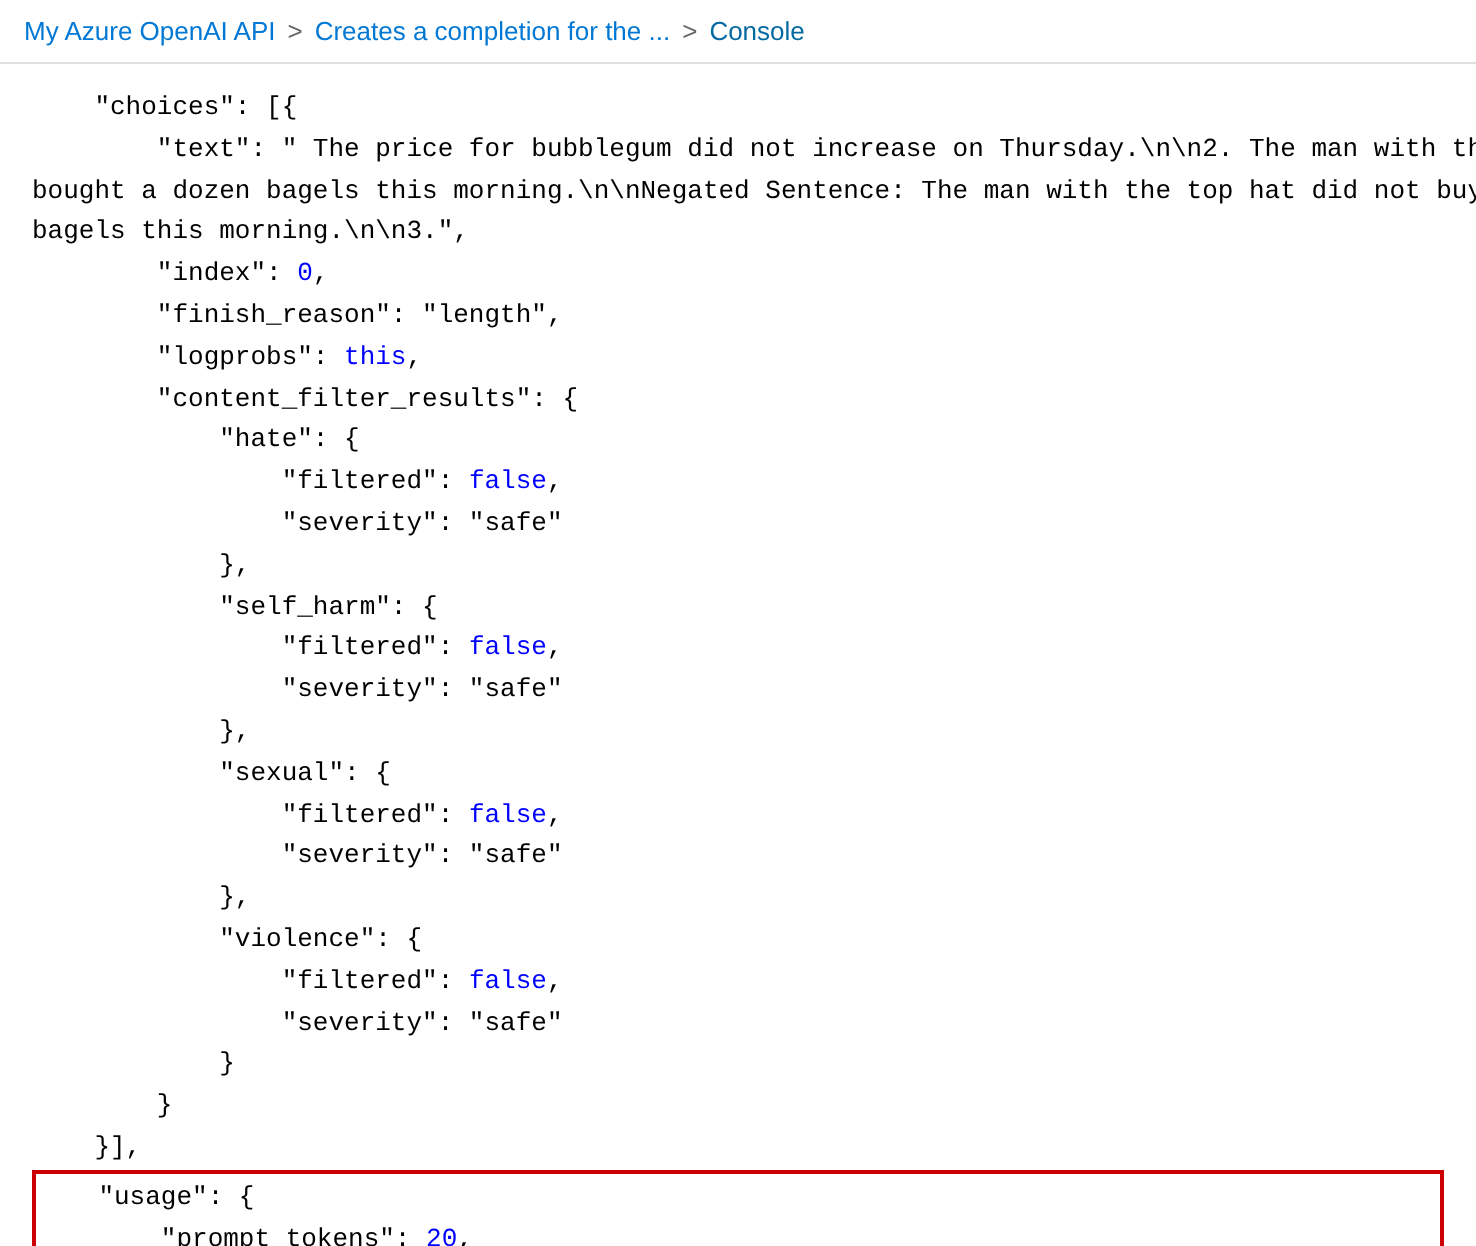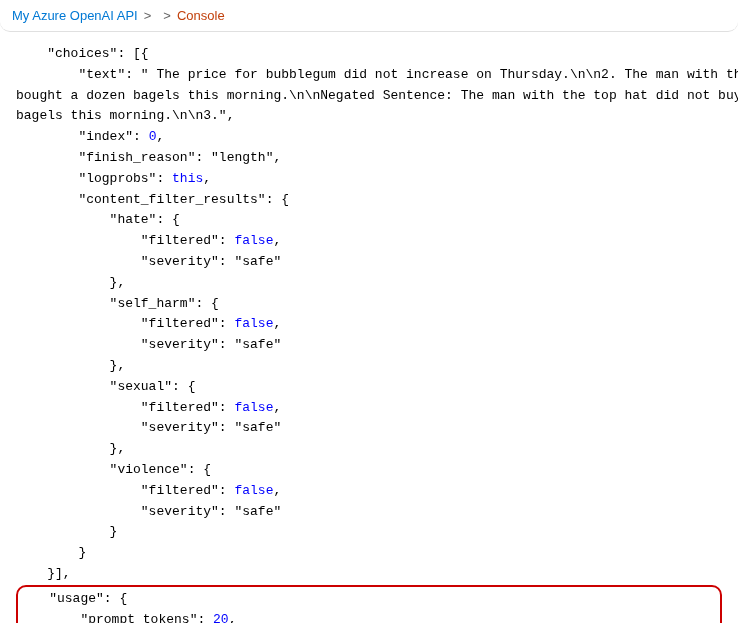--- a/index.html
+++ b/index.html
@@ -6,7 +6,6 @@
       margin: 0;
       padding: 0;
       box-sizing: border-box;
-      border-radius: 10px;
     }
 
     body {

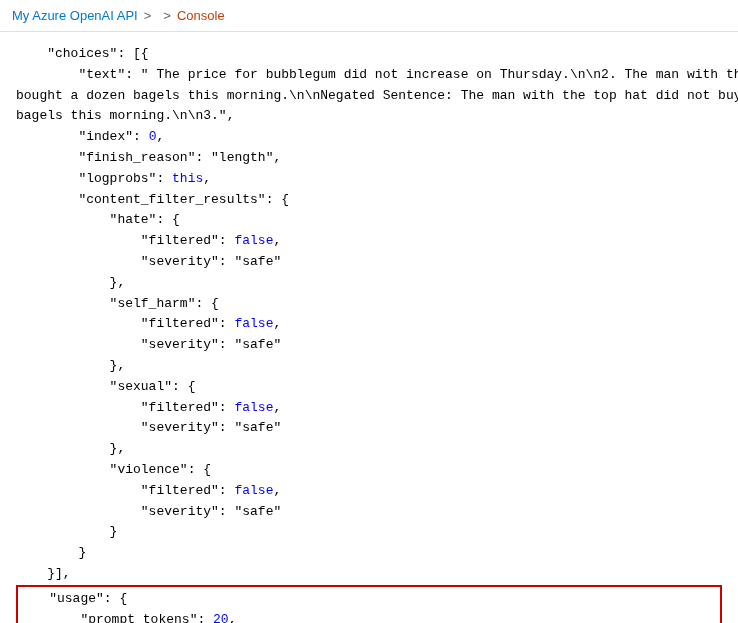--- a/index.html
+++ b/index.html
@@ -61,6 +61,7 @@
 <div class="breadcrumb-bar">
   <span class="breadcrumb-item">My Azure OpenAI API</span>
   <span class="breadcrumb-sep">&gt;</span>
+  <span class="breadcrumb-item">Creates a completion for the ...</span>
   <span class="breadcrumb-sep">&gt;</span>
   <span class="breadcrumb-current">Console</span>
 </div>

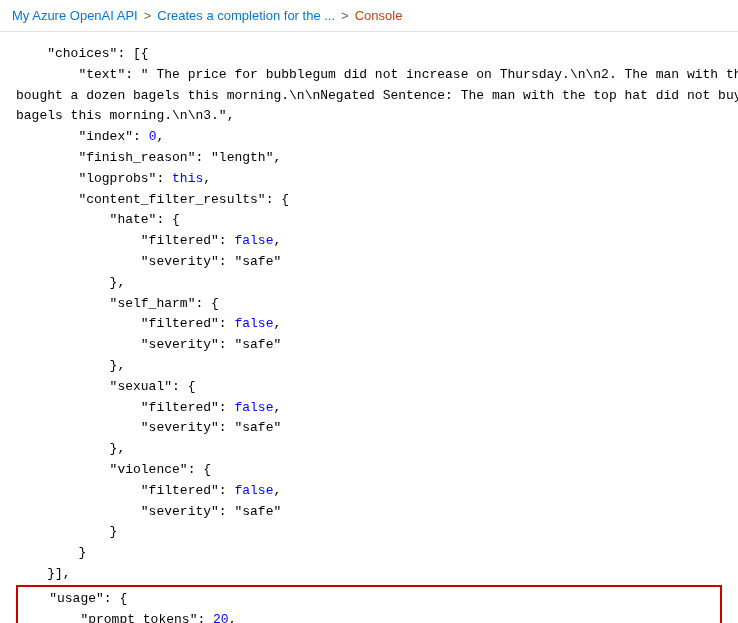--- a/index.html
+++ b/index.html
@@ -36,7 +36,7 @@
     }
 
     .breadcrumb-bar .breadcrumb-current {
-      color: #c2410c;
+      color: #0369a1;
     }
 
     .code-container {

